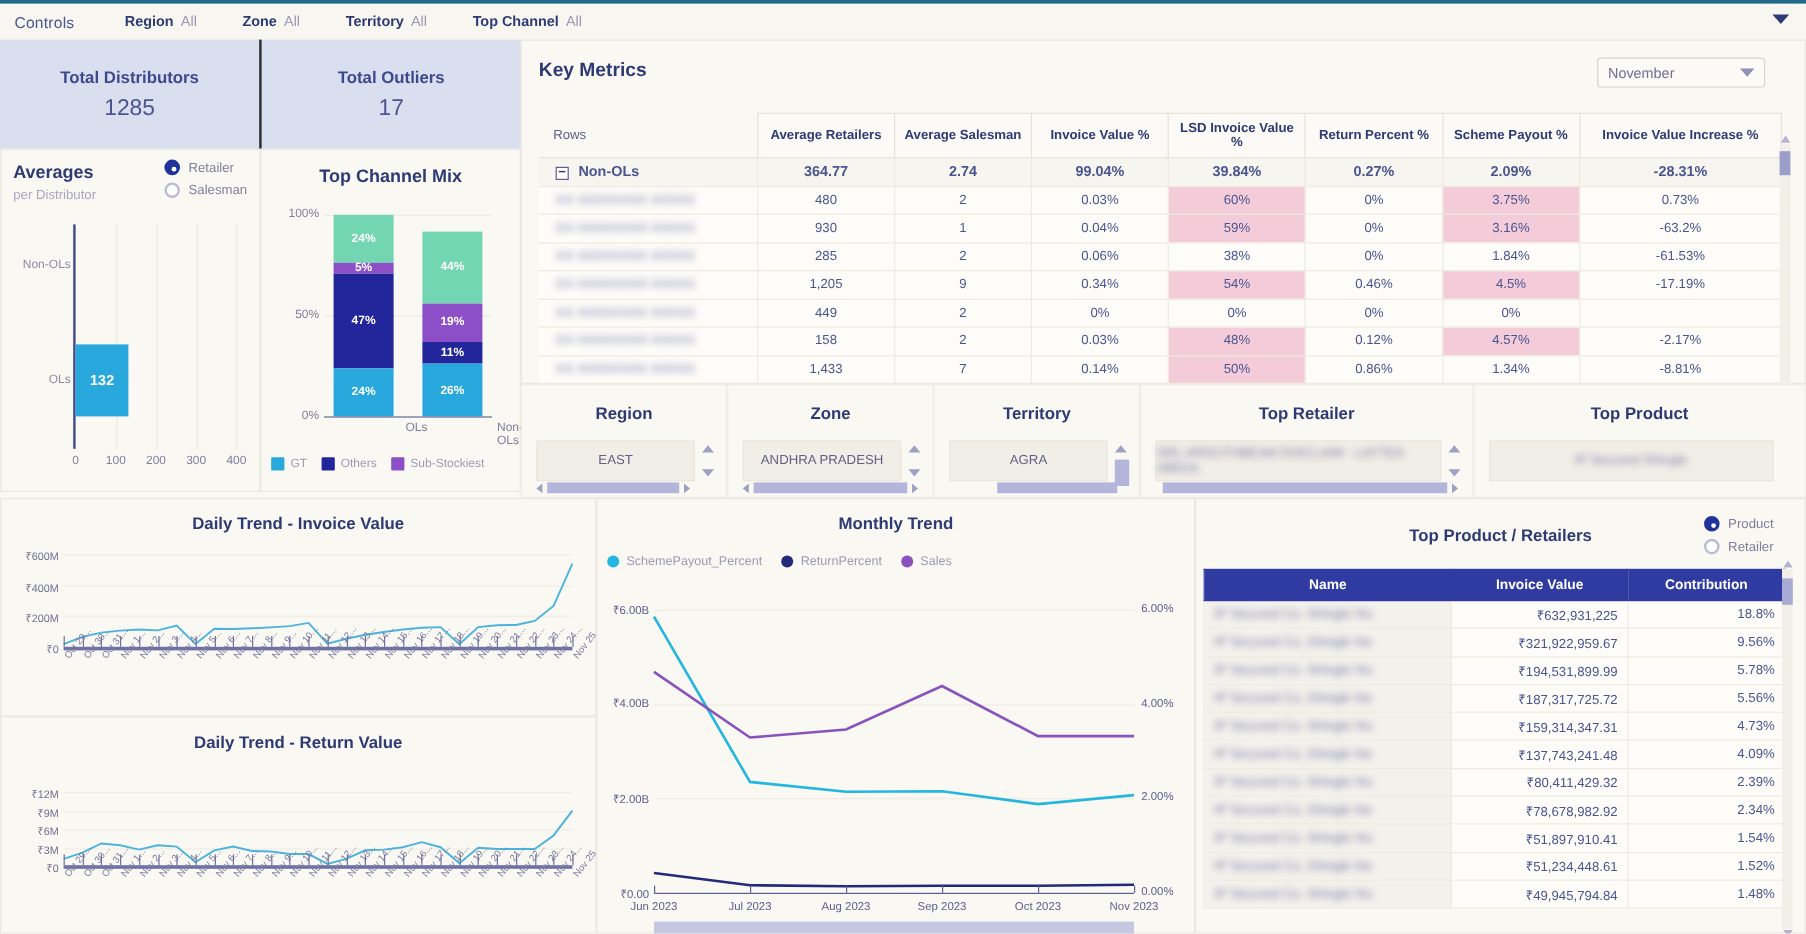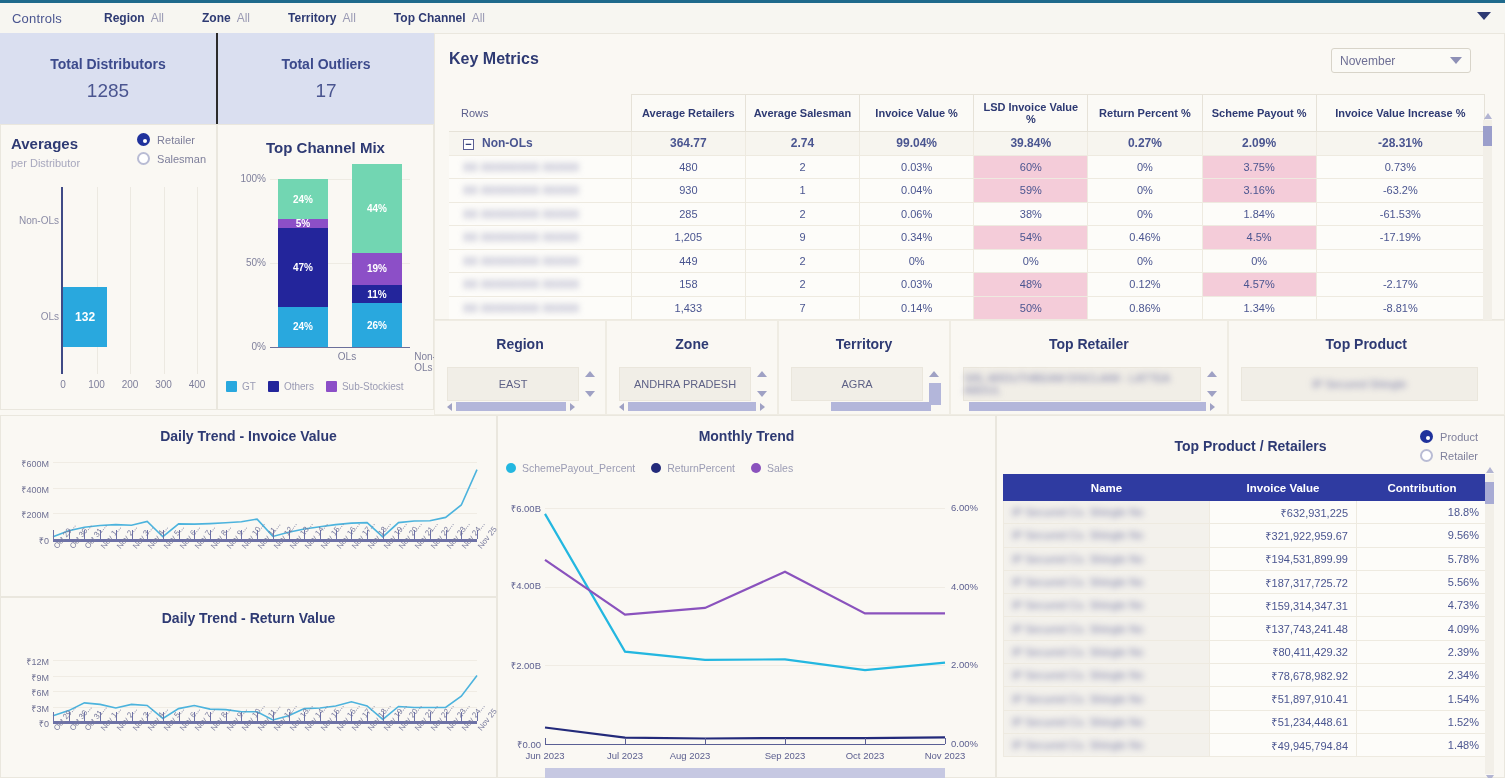--- a/index.html
+++ b/index.html
@@ -281,7 +281,7 @@
           <div class="seg" style="height: 43.68px; background: rgb(41, 168, 222);">26%</div>
           <div class="seg" style="height: 18.48px; background: rgb(35, 37, 155);">11%</div>
           <div class="seg" style="height: 31.92px; background: rgb(140, 79, 199);">19%</div>
-          <div class="seg" style="height: 89px; background: rgb(114, 214, 178);">44%</div>
+          <div class="seg" style="height: 60px; background: rgb(114, 214, 178);">44%</div>
         </div>
       </div>
     <div class="tcm-xaxis"></div>

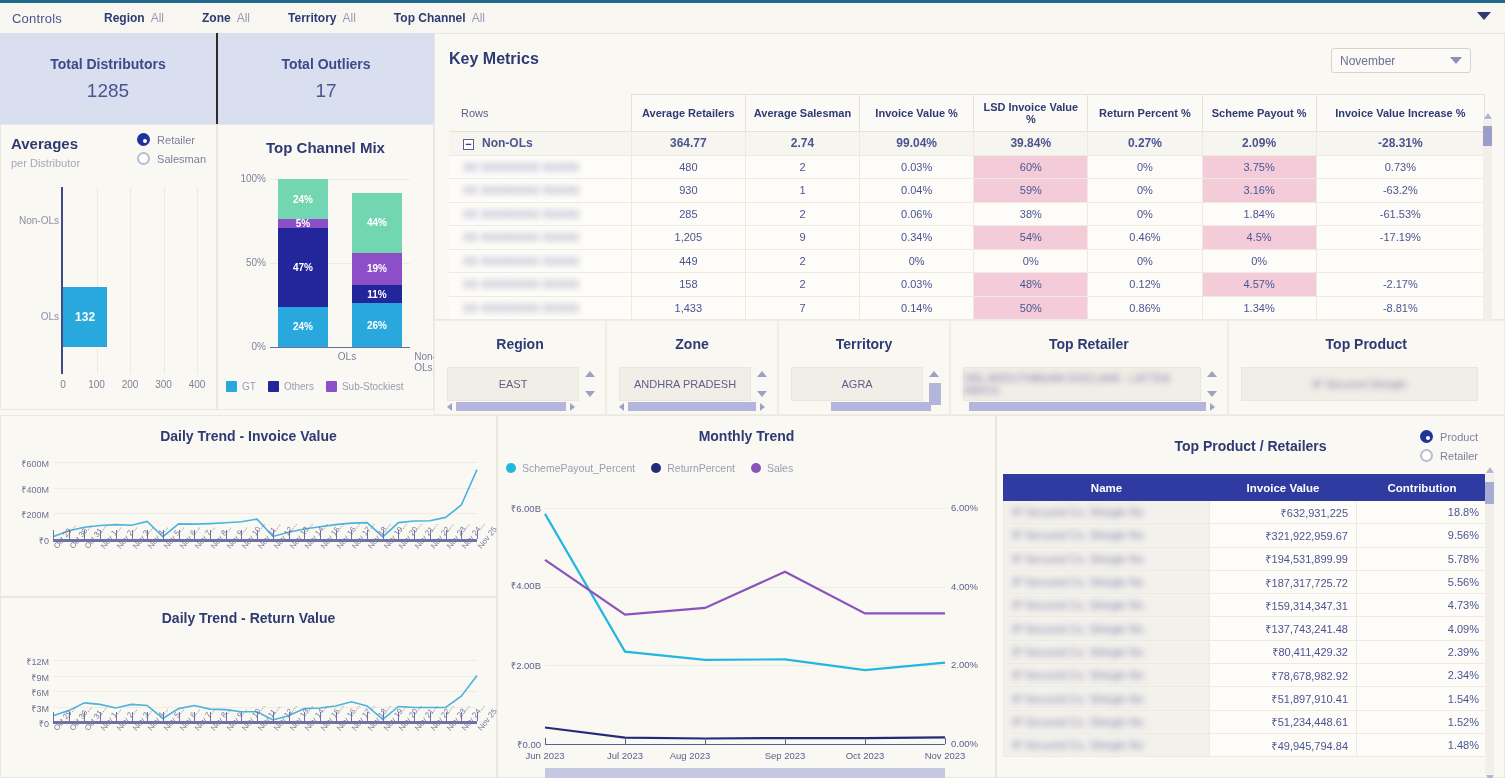--- a/index.html
+++ b/index.html
@@ -676,7 +676,7 @@
     <div id="mt-xticks">
         <div class="mt-xt" style="left: 47px;">Jun 2023</div>
         <div class="mt-xt" style="left: 127px;">Jul 2023</div>
-        <div class="mt-xt" style="left: 192px;">Aug 2023</div>
+        <div class="mt-xt" style="left: 207px;">Aug 2023</div>
         <div class="mt-xt" style="left: 287px;">Sep 2023</div>
         <div class="mt-xt" style="left: 367px;">Oct 2023</div>
         <div class="mt-xt" style="left: 447px;">Nov 2023</div>

